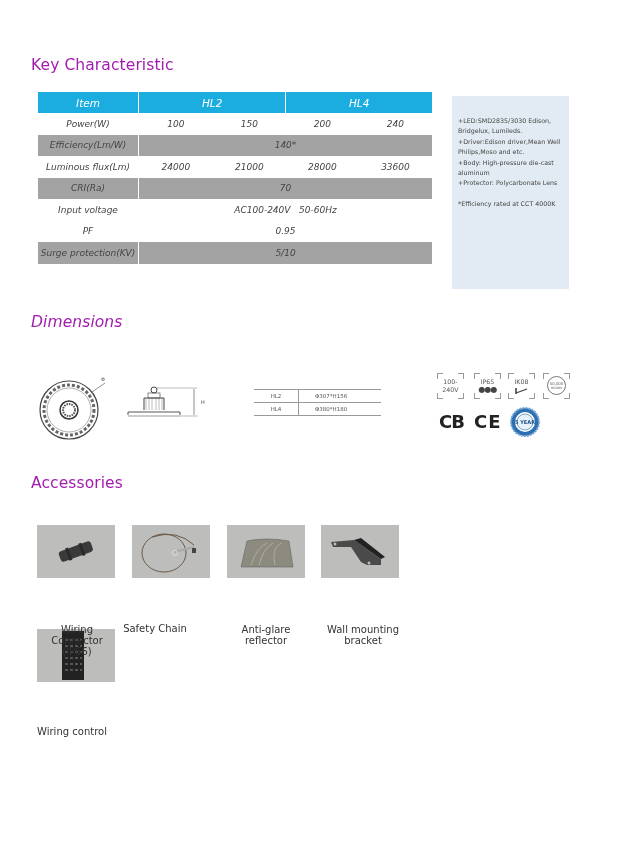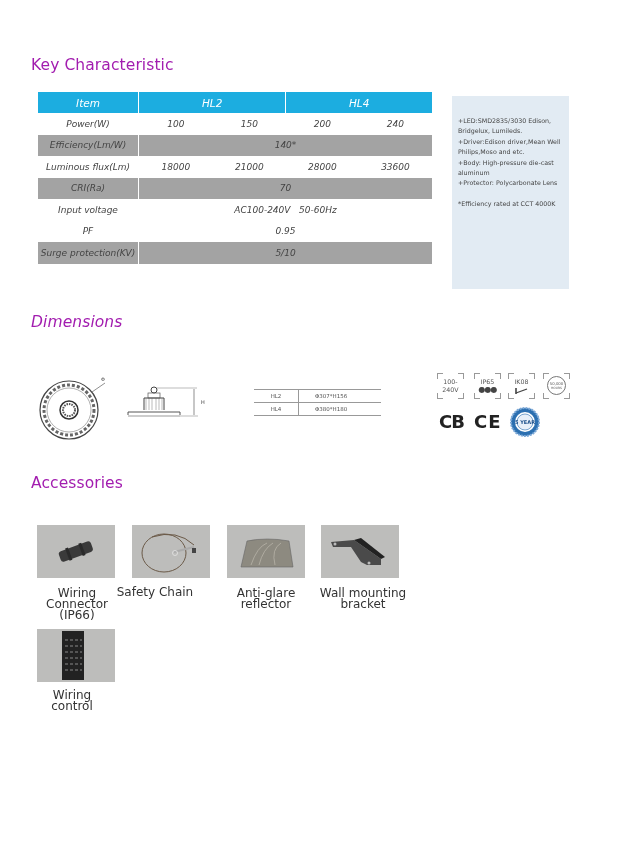--- a/index.html
+++ b/index.html
@@ -81,7 +81,7 @@
   </tr>
   <tr>
     <td class="label">Luminous flux(Lm)</td>
-    <td>18000</td>
+    <td>24000</td>
     <td>21000</td>
     <td>28000</td>
     <td>33600</td>

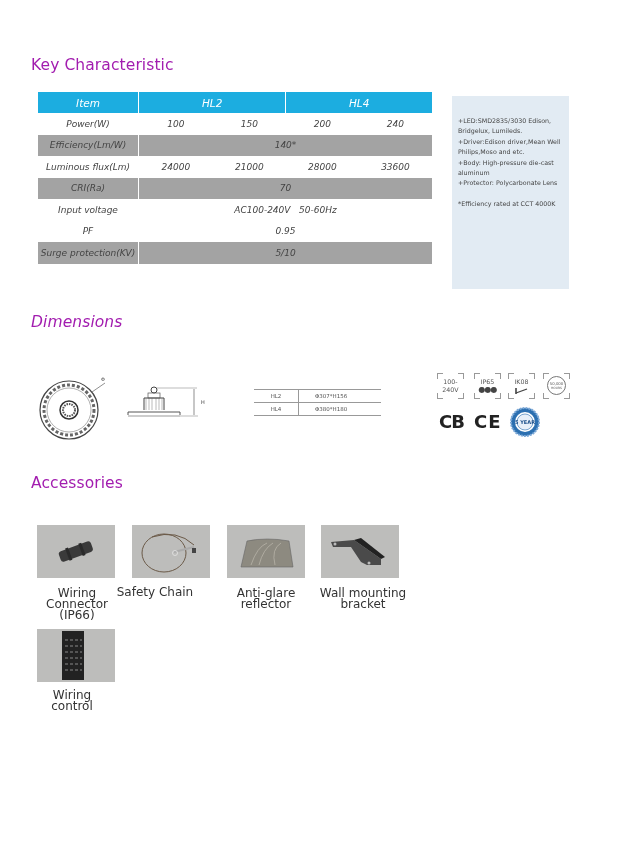--- a/index.html
+++ b/index.html
@@ -54,7 +54,7 @@
   .cert { position: absolute; top: 411px; font-weight: bold; color: #222; font-size: 18px; letter-spacing: -1px; }
   
   .acc-img { position: absolute; width: 78px; height: 53px; background: #bdbdbb; }
-  .acc-label { position: absolute; font-size: 12px; color: #333; text-align: center; line-height: 11px; }
+  .acc-label { position: absolute; font-size: 10px; color: #333; text-align: center; line-height: 11px; margin-top: 36px; }
 </style>
 </head>
 <body>

